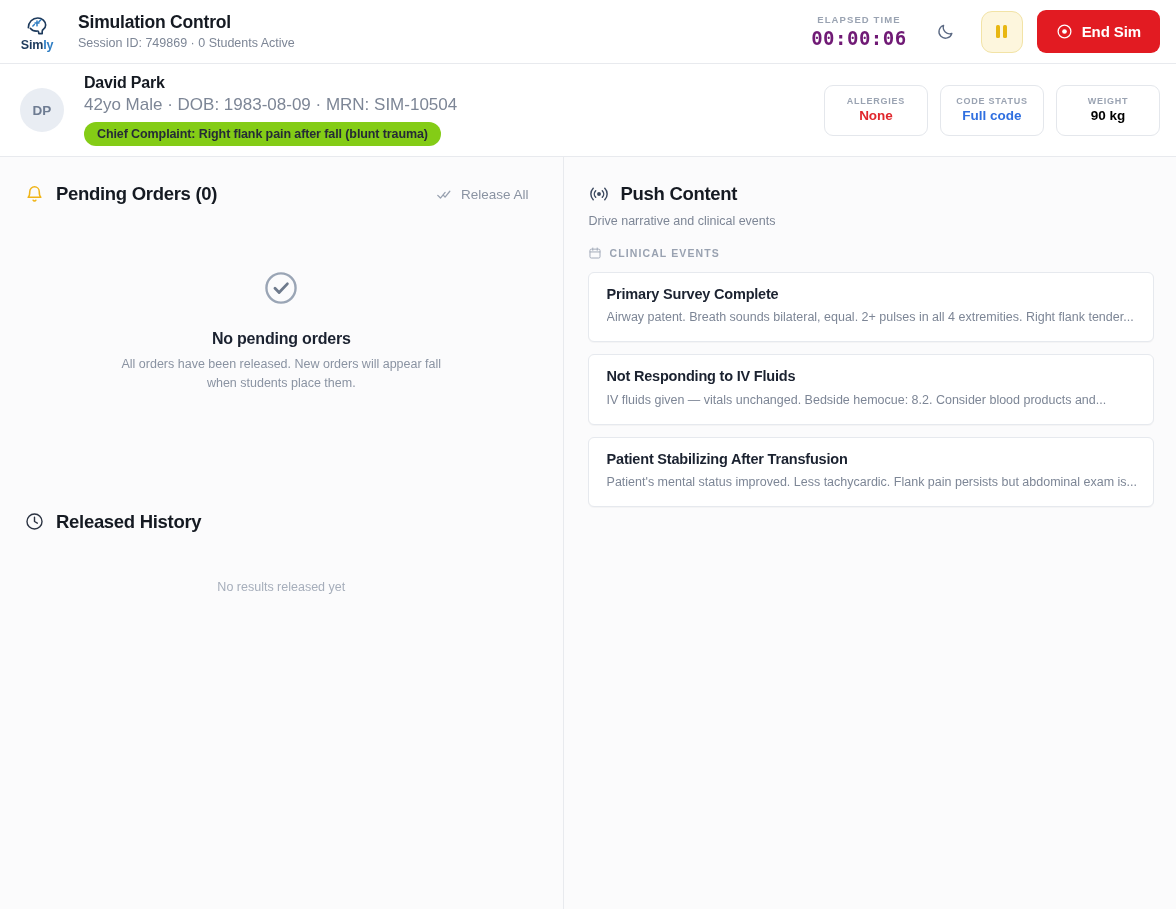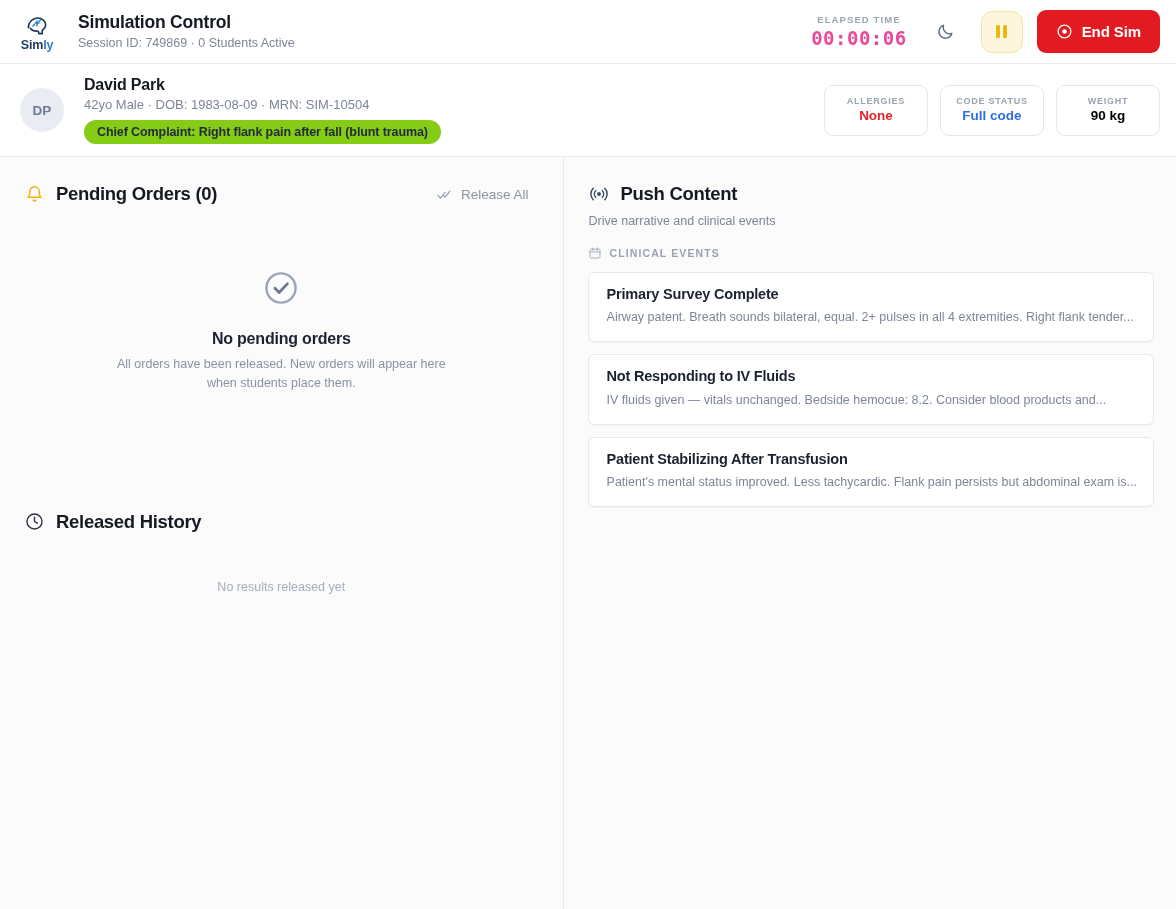--- a/index.html
+++ b/index.html
@@ -72,7 +72,7 @@
     font-family: "DejaVu Sans Mono", monospace;
     font-size: 19px;
     font-weight: 700;
-    color: #ec4899;
+    color: #701a75;
     letter-spacing: 0.5px;
     margin-top: 5px;
     line-height: 1;

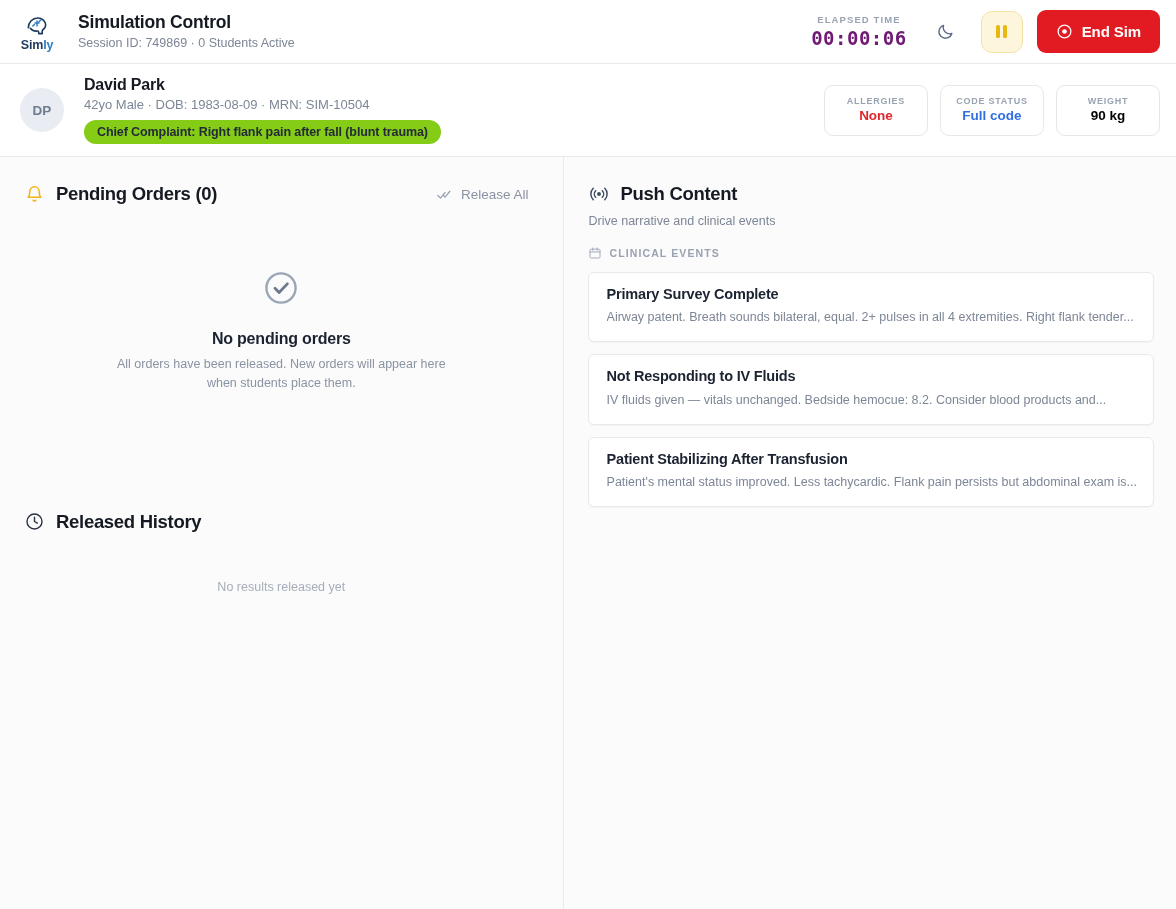--- a/index.html
+++ b/index.html
@@ -144,7 +144,7 @@
     line-height: 1.15;
   }
   .pmeta {
-    font-size: 13px;
+    font-size: 17px;
     color: #7d8696;
     margin-top: 3px;
     line-height: 1.2;

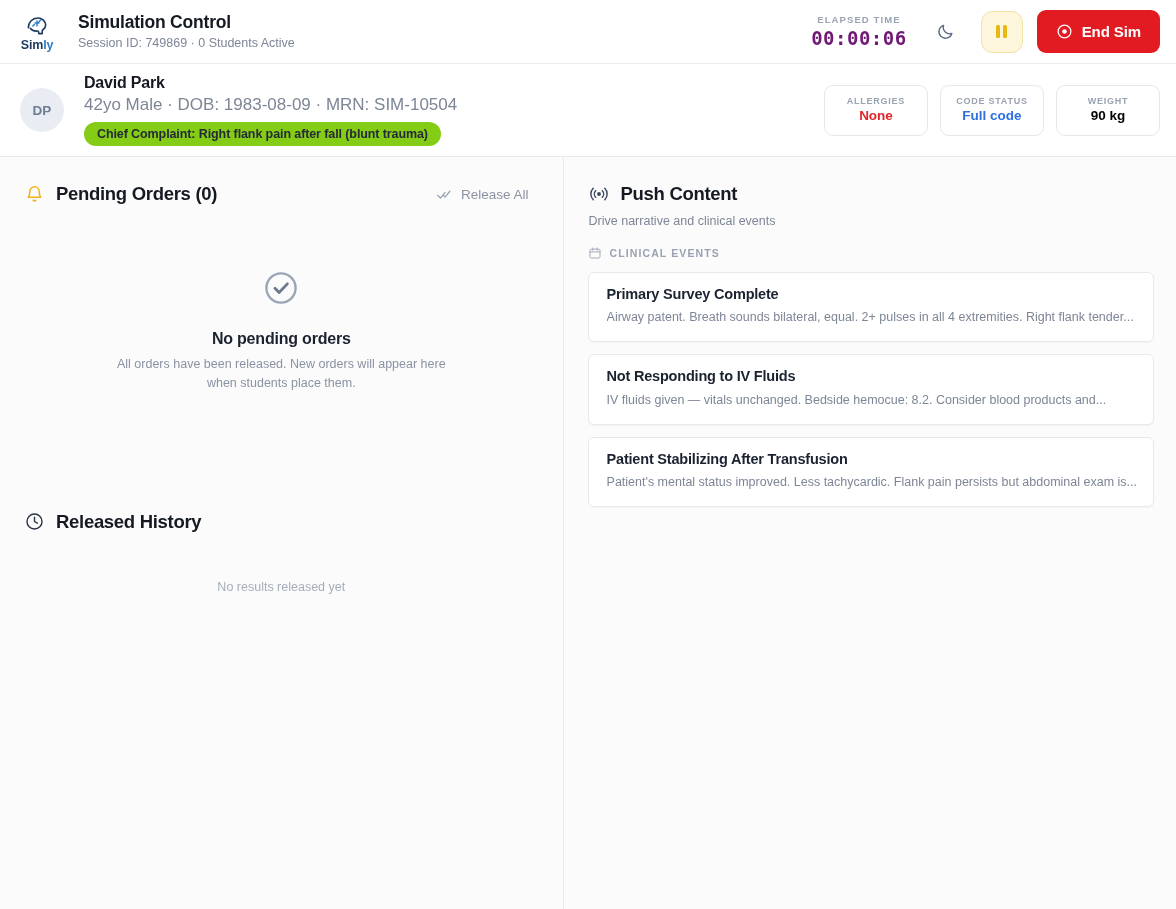--- a/index.html
+++ b/index.html
@@ -398,7 +398,7 @@
         <path d="M8.2 12.2 10.8 14.8 16 9.4" stroke="#6e7a8c" stroke-width="1.8" stroke-linecap="round" stroke-linejoin="round"></path>
       </svg>
       <div class="empty-title">No pending orders</div>
-      <div class="empty-sub">All orders have been released. New orders will appear here when students place them.</div>
+      <div class="empty-sub">All orders have been released. New orders will appear fall when students place them.</div>
     </div>
 
     <div class="sec-head history-head">

